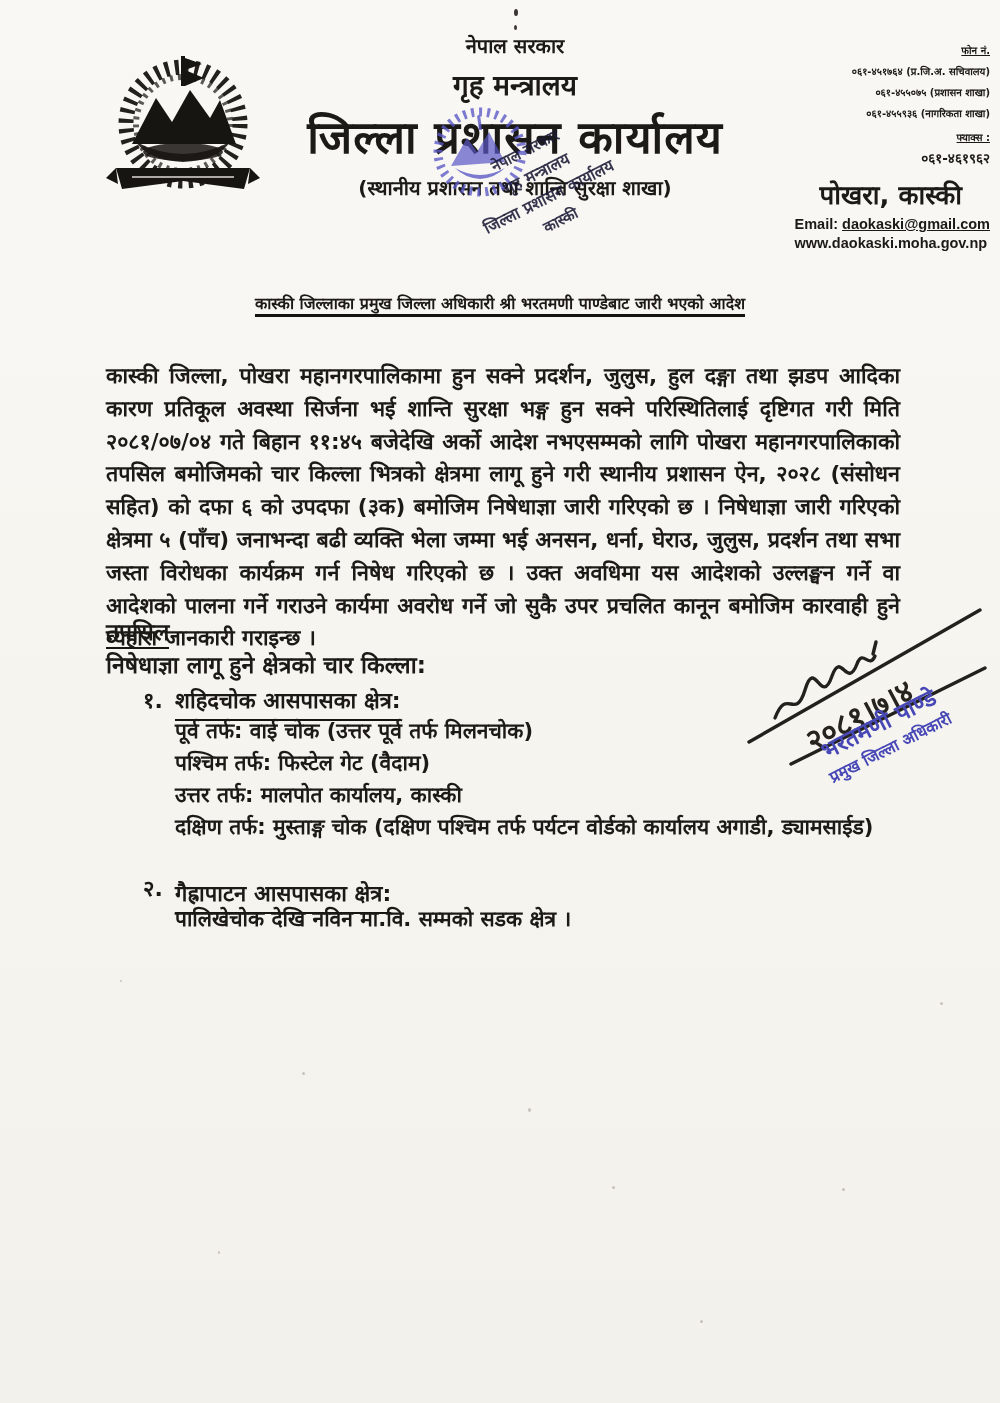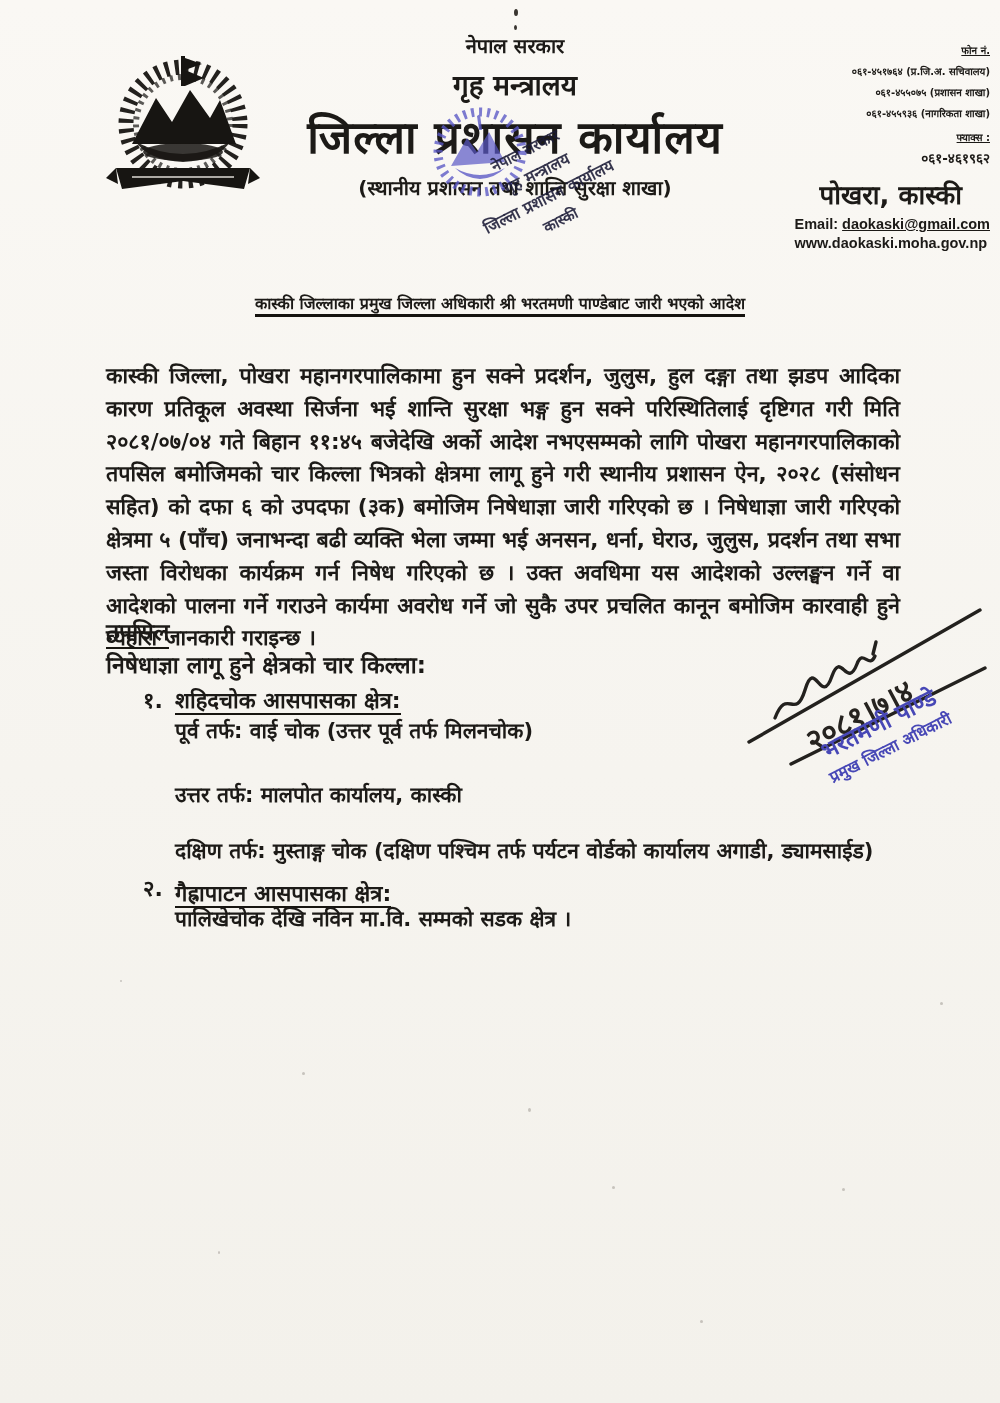--- a/index.html
+++ b/index.html
@@ -38,7 +38,7 @@
   .subhead{left:106px; top:648px; font-size:23px; font-weight:700;}
   .area-num{font-size:22px; font-weight:700;}
   .area-head{font-size:22px; font-weight:700;}
-  .area-head span{border-bottom:2.5px solid #171510; padding-bottom:0;margin-top:19px;}
+  .area-head span{border-bottom:2.5px solid #171510; padding-bottom:6px;margin-top:19px;}
   .area-line{font-size:21px; font-weight:700; white-space:nowrap;}
   
   .sig-svg{left:735px; top:590px;}

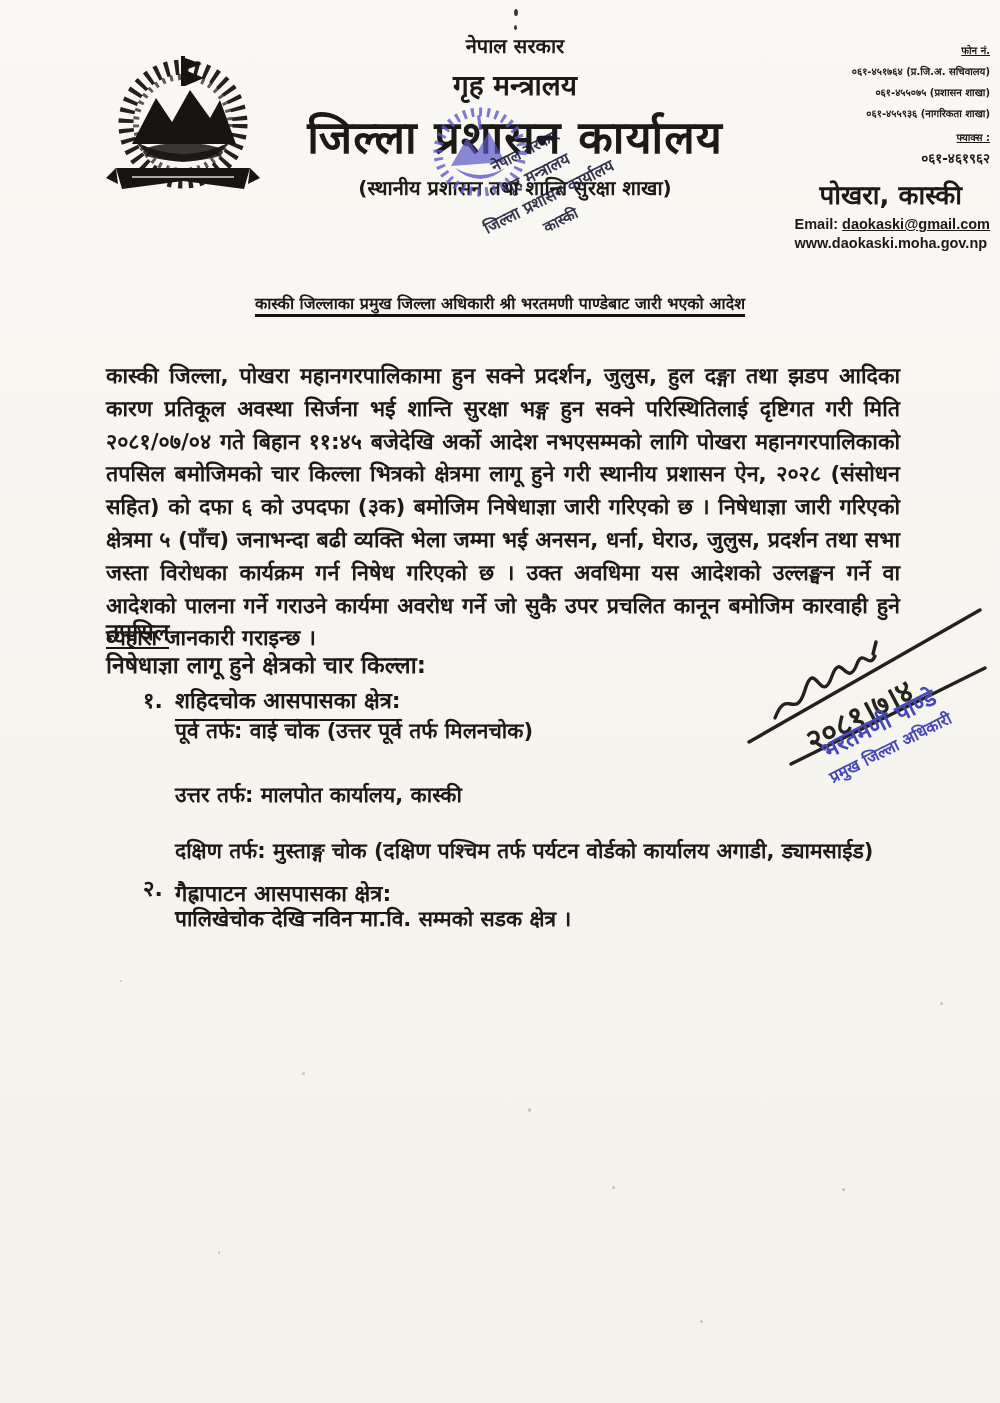--- a/index.html
+++ b/index.html
@@ -135,6 +135,7 @@
     <span>शहिदचोक आसपासका क्षेत्र:</span>
   </div>
   <div class="abs area-line" style="left:175px; top:716px;">पूर्व तर्फ: वाई चोक (उत्तर पूर्व तर्फ मिलनचोक)</div>
+  <div class="abs area-line" style="left:175px; top:748px;">पश्चिम तर्फ: फिस्टेल गेट (वैदाम)</div>
   <div class="abs area-line" style="left:175px; top:780px;">उत्तर तर्फ: मालपोत कार्यालय, कास्की</div>
   <div class="abs area-line" style="left:175px; top:812px;margin-top:24px;">दक्षिण तर्फ: मुस्ताङ्ग चोक (दक्षिण पश्चिम तर्फ पर्यटन वोर्डको कार्यालय अगाडी, ड्यामसाईड)</div>
 

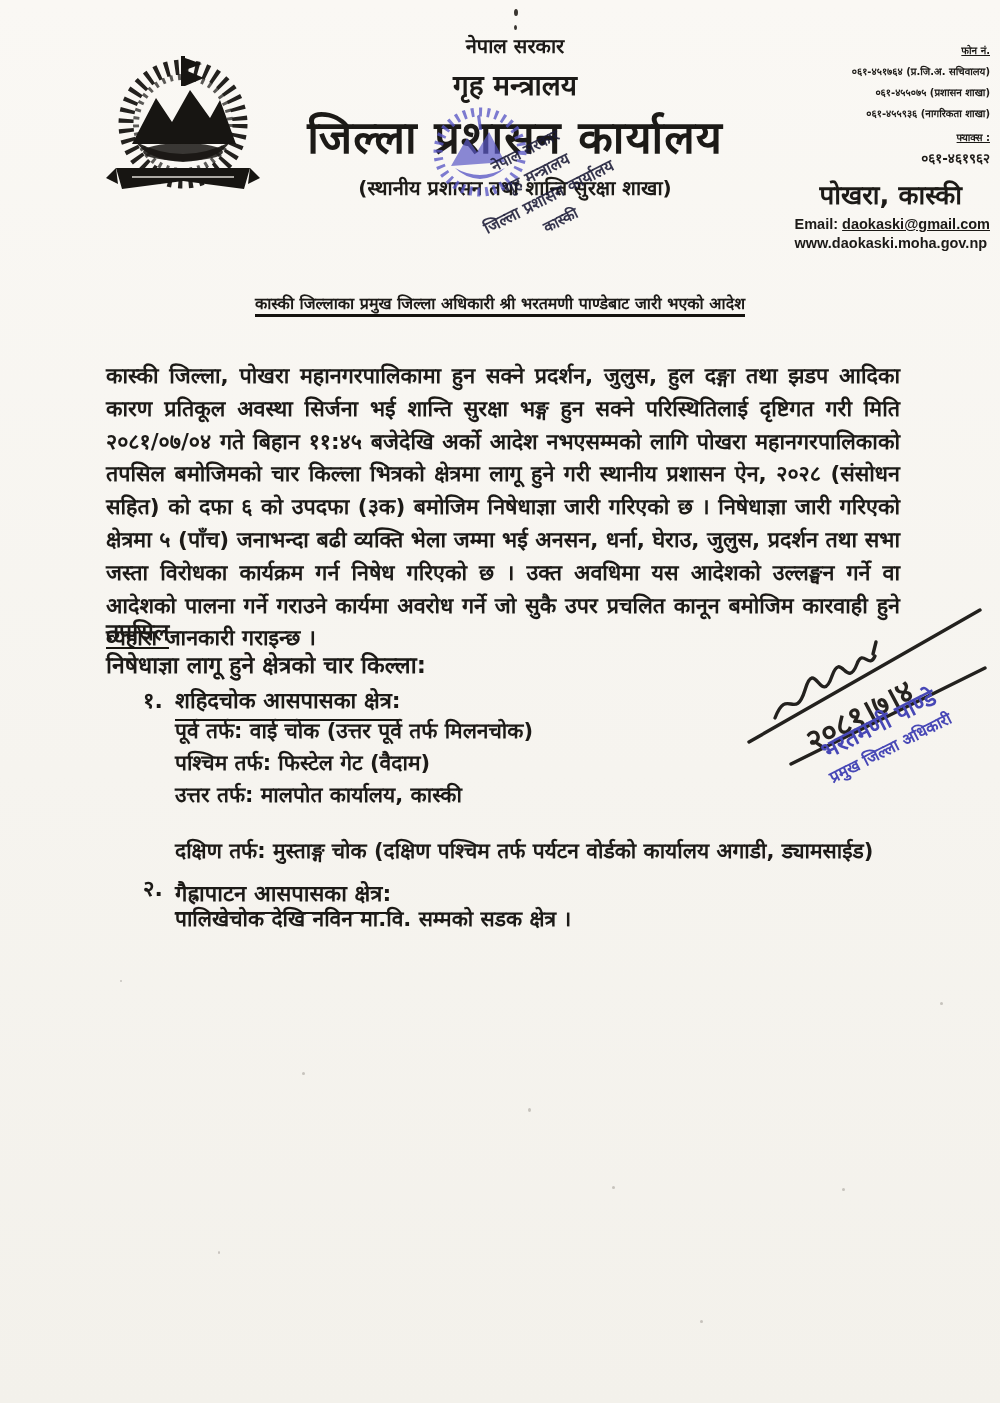--- a/index.html
+++ b/index.html
@@ -137,7 +137,7 @@
   <div class="abs area-line" style="left:175px; top:716px;">पूर्व तर्फ: वाई चोक (उत्तर पूर्व तर्फ मिलनचोक)</div>
   <div class="abs area-line" style="left:175px; top:748px;">पश्चिम तर्फ: फिस्टेल गेट (वैदाम)</div>
   <div class="abs area-line" style="left:175px; top:780px;">उत्तर तर्फ: मालपोत कार्यालय, कास्की</div>
-  <div class="abs area-line" style="left:175px; top:812px;margin-top:24px;">दक्षिण तर्फ: मुस्ताङ्ग चोक (दक्षिण पश्चिम तर्फ पर्यटन वोर्डको कार्यालय अगाडी, ड्यामसाईड)</div>
+  <div class="abs area-line" style="left:175px; top:812px;">दक्षिण तर्फ: मुस्ताङ्ग चोक (दक्षिण पश्चिम तर्फ पर्यटन वोर्डको कार्यालय अगाडी, ड्यामसाईड)</div>
 
   <div class="abs area-num" style="left:143px; top:872px;">२.</div>
   <div class="abs area-head" style="left:175px; top:877px;">

